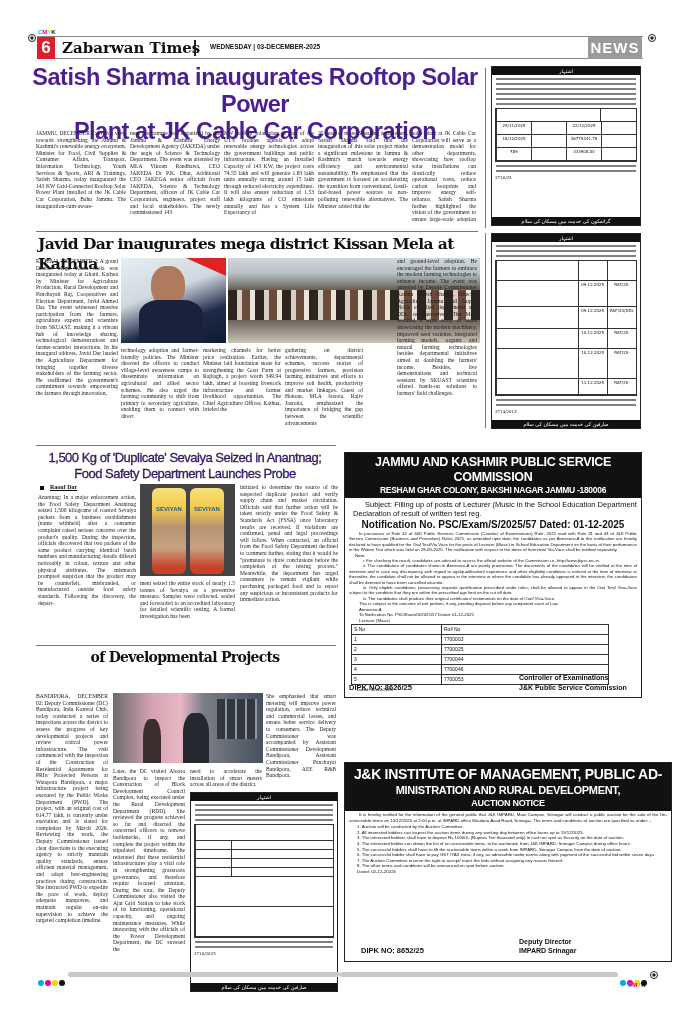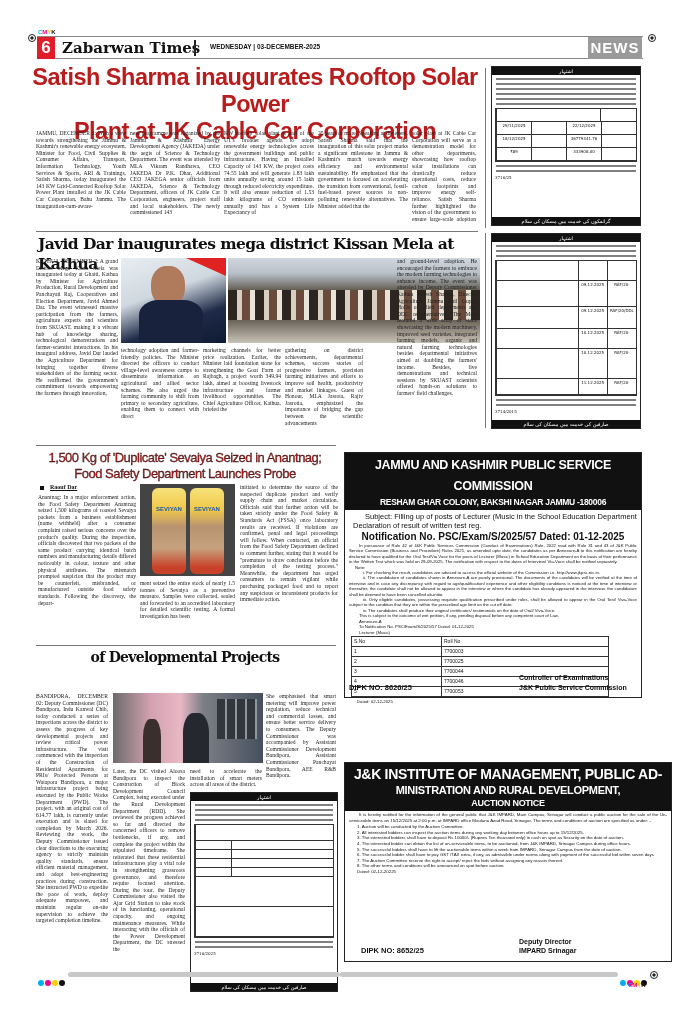--- a/index.html
+++ b/index.html
@@ -14,7 +14,7 @@
 .mastsep{left:194px;top:40px;width:2px;height:16px;background:#222}
 .mdate{left:210px;top:43px;font-family:"Liberation Sans",sans-serif;font-size:6.5px;font-weight:bold}
 .newsbox{left:588px;top:37px;width:54px;height:22px;background:#9a9a9a;color:#fff;font-family:"Liberation Sans",sans-serif;font-weight:bold;font-size:15px;text-align:center;line-height:22px;letter-spacing:1px}
-.h1{font-family:"Liberation Sans",sans-serif;font-weight:bold;text-align:center;color:#b91c1c;letter-spacing:-0.5px}
+.h1{font-family:"Liberation Sans",sans-serif;font-weight:bold;text-align:center;color:#4c1d95;letter-spacing:-0.5px}
 .col{font-family:"Liberation Serif",serif;font-size:5.6px;line-height:6.6px;text-align:justify;color:#222;overflow:hidden}
 .rule{background:#777}
 .photo{overflow:hidden}

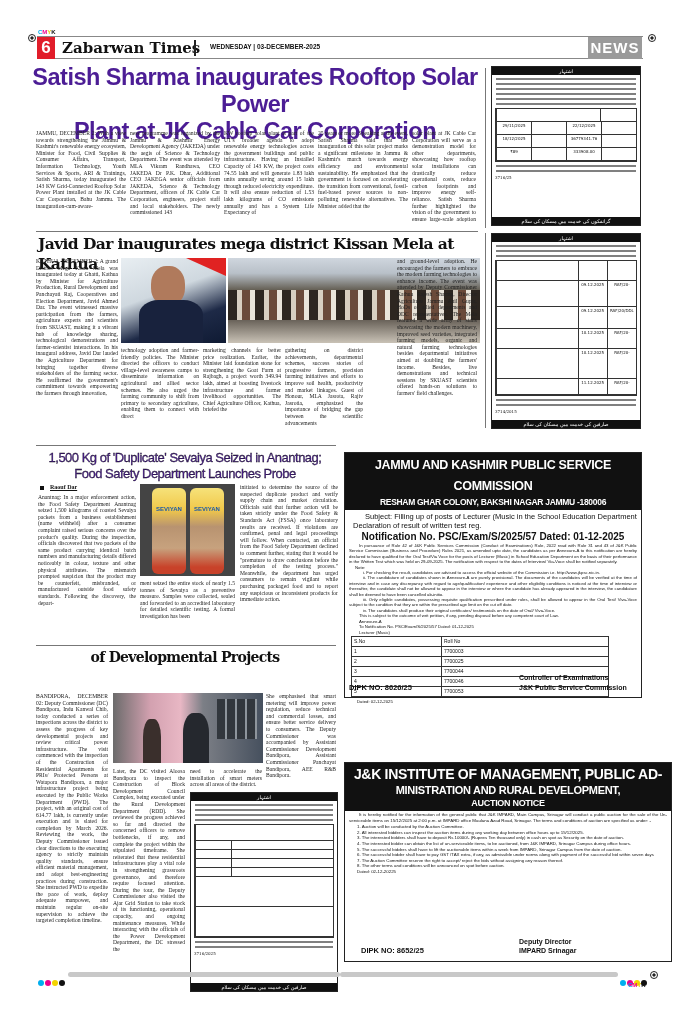--- a/index.html
+++ b/index.html
@@ -231,7 +231,7 @@
 
 <div class="abs ad" style="left:344px;top:452px;width:298px;height:246px">
   <div class="adhead" style="padding:2px 0 2px">
-    <div style="font-size:12.5px;line-height:21px">JAMMU AND KASHMIR PUBLIC SERVICE COMMISSION</div>
+    <div style="font-size:12.5px;line-height:15px">JAMMU AND KASHMIR PUBLIC SERVICE COMMISSION</div>
     <div style="font-size:8.5px;line-height:11px">RESHAM GHAR COLONY, BAKSHI NAGAR JAMMU -180006</div>
   </div>
   <div style="font-size:7.5px;line-height:9px;padding:2px 4px 0 8px;text-indent:12px">Subject: Filling up of posts of Lecturer (Music in the School Education Department Declaration of result of written test reg.</div>

